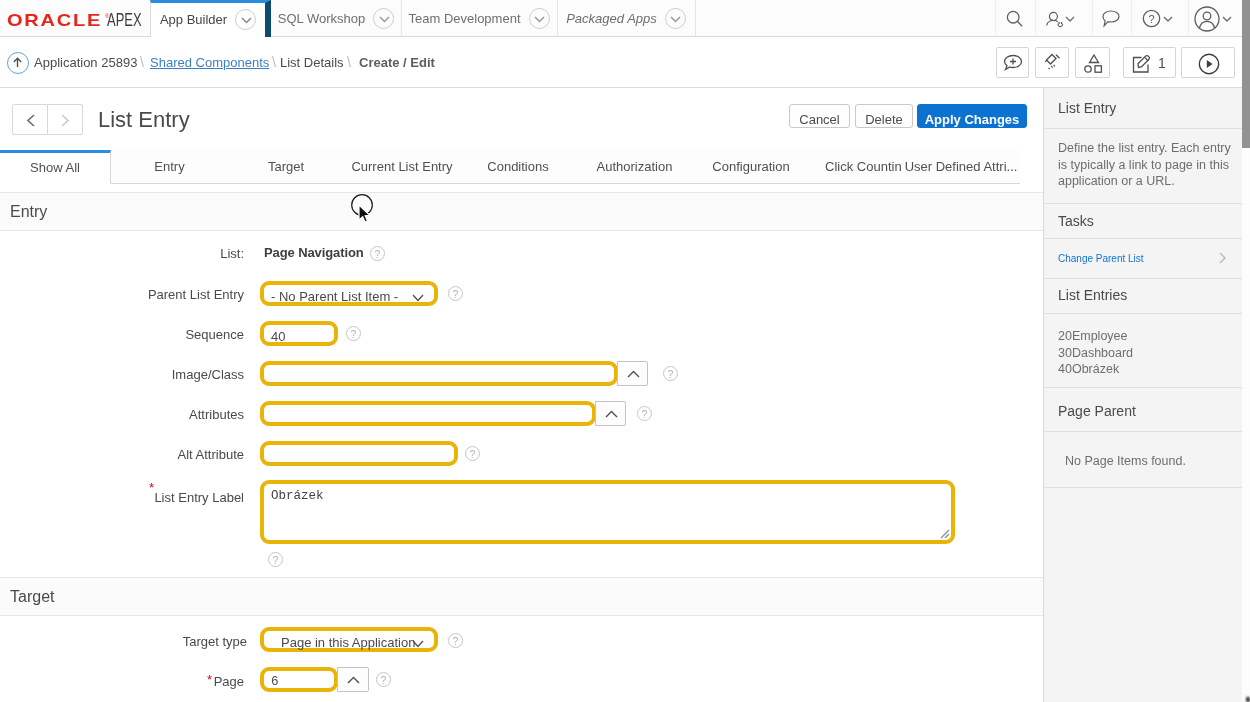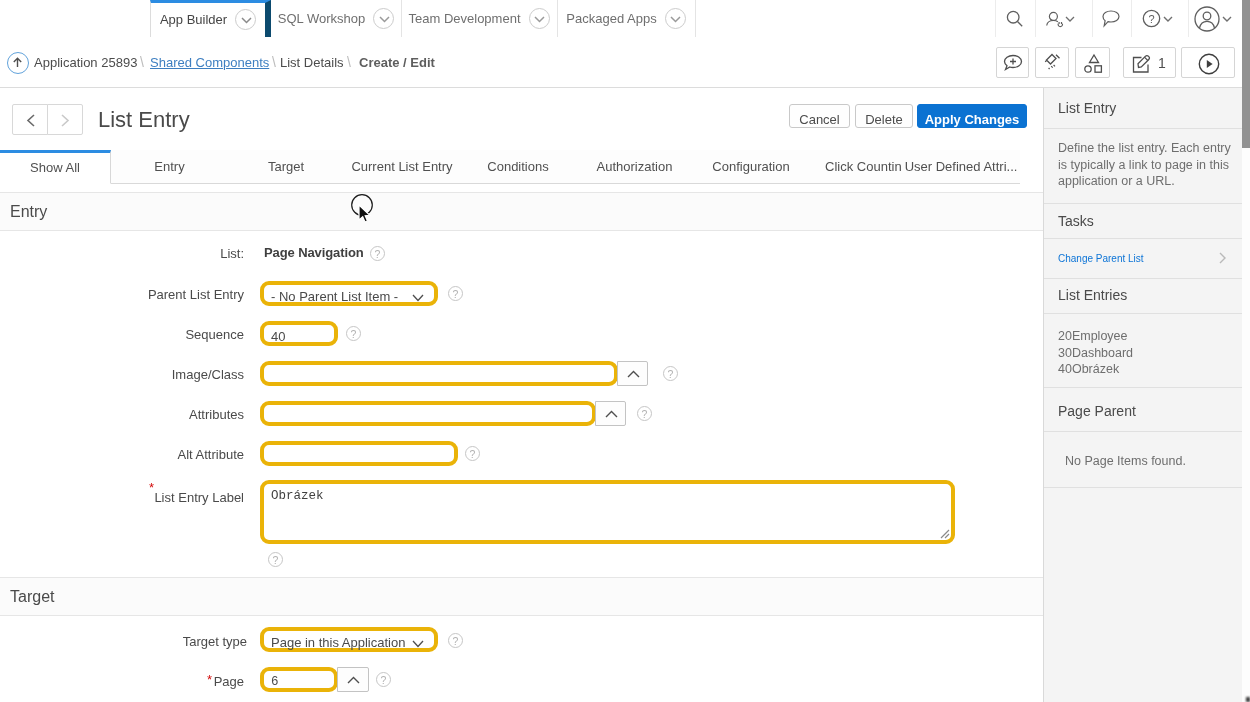--- a/index.html
+++ b/index.html
@@ -67,6 +67,9 @@
 <body>
 <div id="app">
 
+  <div id="topbar" class="abs">
+    <div id="logo" class="abs"><span class="oracle">ORACLE</span><span style="position:absolute;left:98px;top:4px;color:#e8241c;font-size:6px;">®</span><span class="apex">APEX</span></div>
+  </div>
   <div class="abs toptab" id="tab-active" style="left:150px; width:121px;">
     <span class="lbl">App Builder</span>
     <div class="chevcircle">

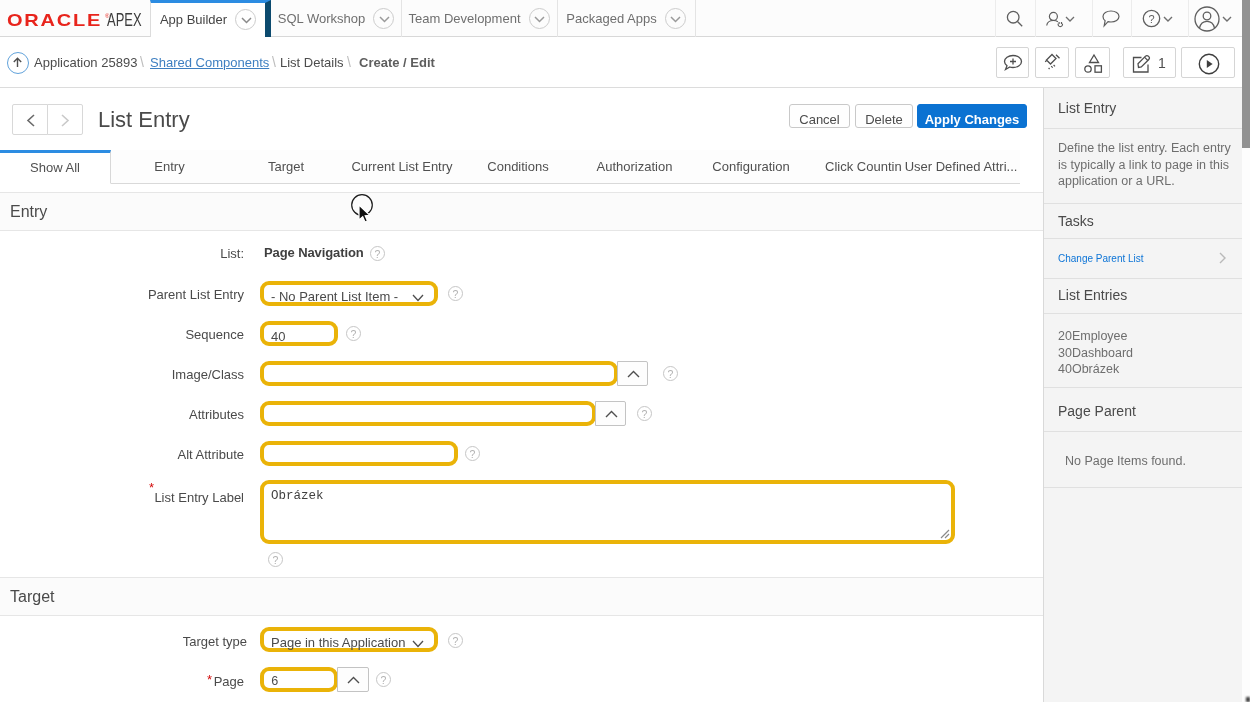--- a/index.html
+++ b/index.html
@@ -94,7 +94,7 @@
         </svg>
       </div>
   </div>
-  <div class="abs toptab" style="left:557px; width:138px;">
+  <div class="abs toptab" style="left:557px; width:138px;font-style:italic;">
     <span class="lbl">Packaged Apps</span>
     <div class="chevcircle">
         <svg width="11" height="7">

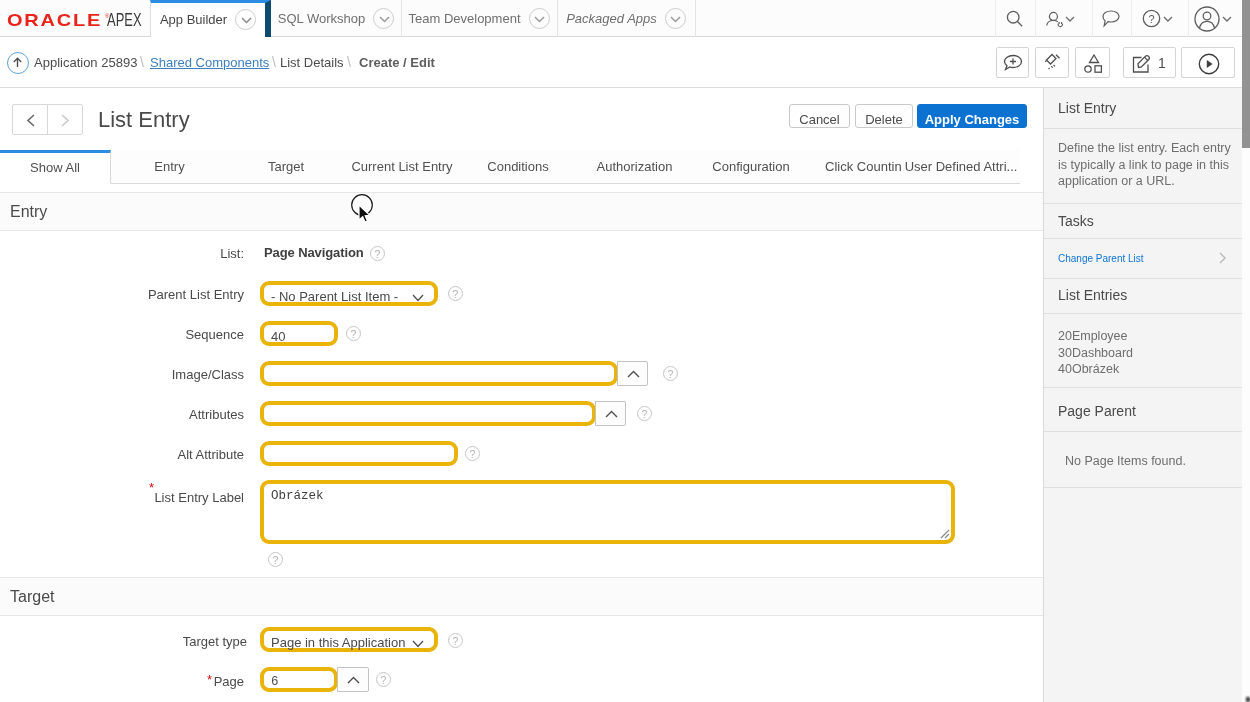--- a/index.html
+++ b/index.html
@@ -276,7 +276,7 @@
     <div class="helpc" style="left:268px; top:464px;">?</div>
 
     <div class="abs flabel" style="left:60px; width:187px; top:546px;">Target type</div>
-    <div class="abs input" style="left:260px; top:539px; width:178px; height:25px; line-height:23px; padding-left:7px;">Page in this Application
+    <div class="abs input" style="left:260px; top:539px; width:178px; height:25px; line-height:23px; padding-left:17px;">Page in this Application
       <svg style="position:absolute; right:10px; top:9px;" width="12" height="8">
           <polyline points="1,1 6,6.5 11,1" fill="none" stroke="#4e4e4e" stroke-width="1.3"></polyline>
         </svg>

